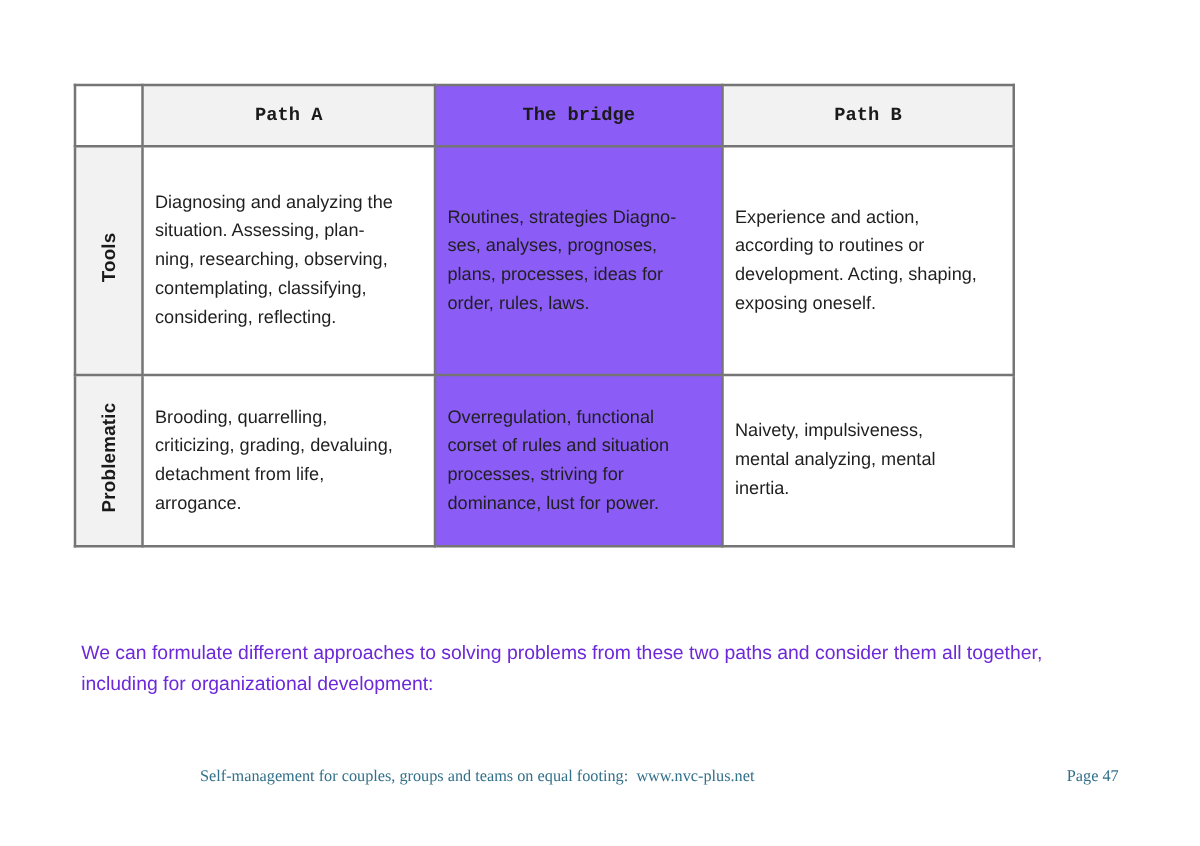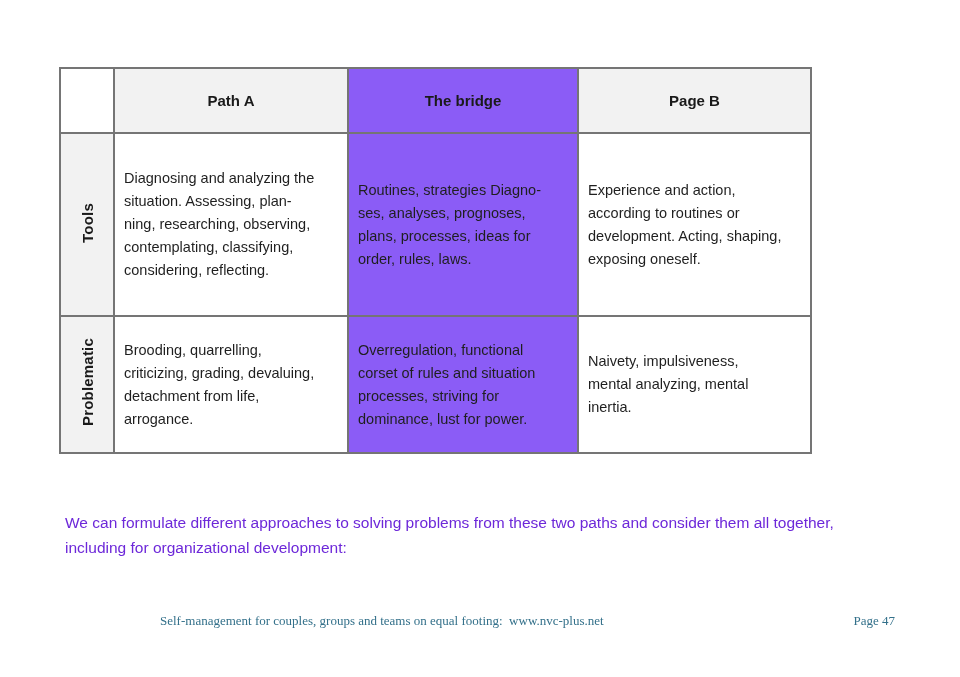--- a/index.html
+++ b/index.html
@@ -36,7 +36,7 @@
     padding: 0;
   }
 
-  .doc-table tr.header-row    { height: 65px; }
+  .doc-table tr.header-row    { height: 49px; font-family: Liberation Mono, monospace; }
   .doc-table tr.tools-row     { height: 183px; }
   .doc-table tr.problem-row   { height: 137px; }
 

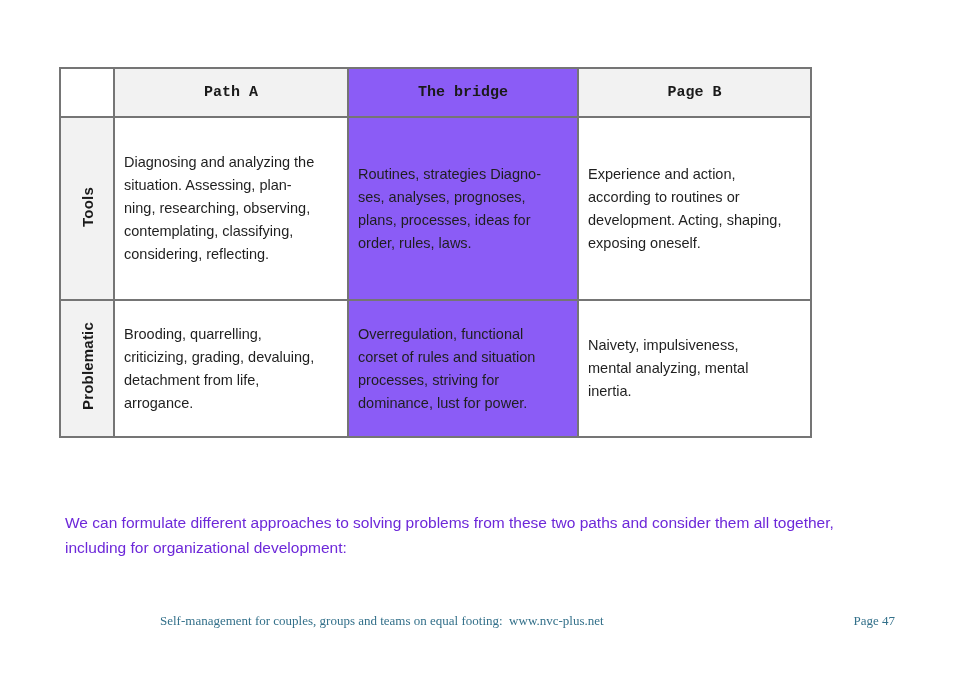--- a/index.html
+++ b/index.html
@@ -112,7 +112,7 @@
       <th class="corner"></th>
       <th>Path A</th>
       <th class="bridge-bg">The bridge</th>
-      <th>Page B</th>
+      <th>Path B</th>
     </tr>
     <tr class="tools-row">
       <td class="label-cell">

